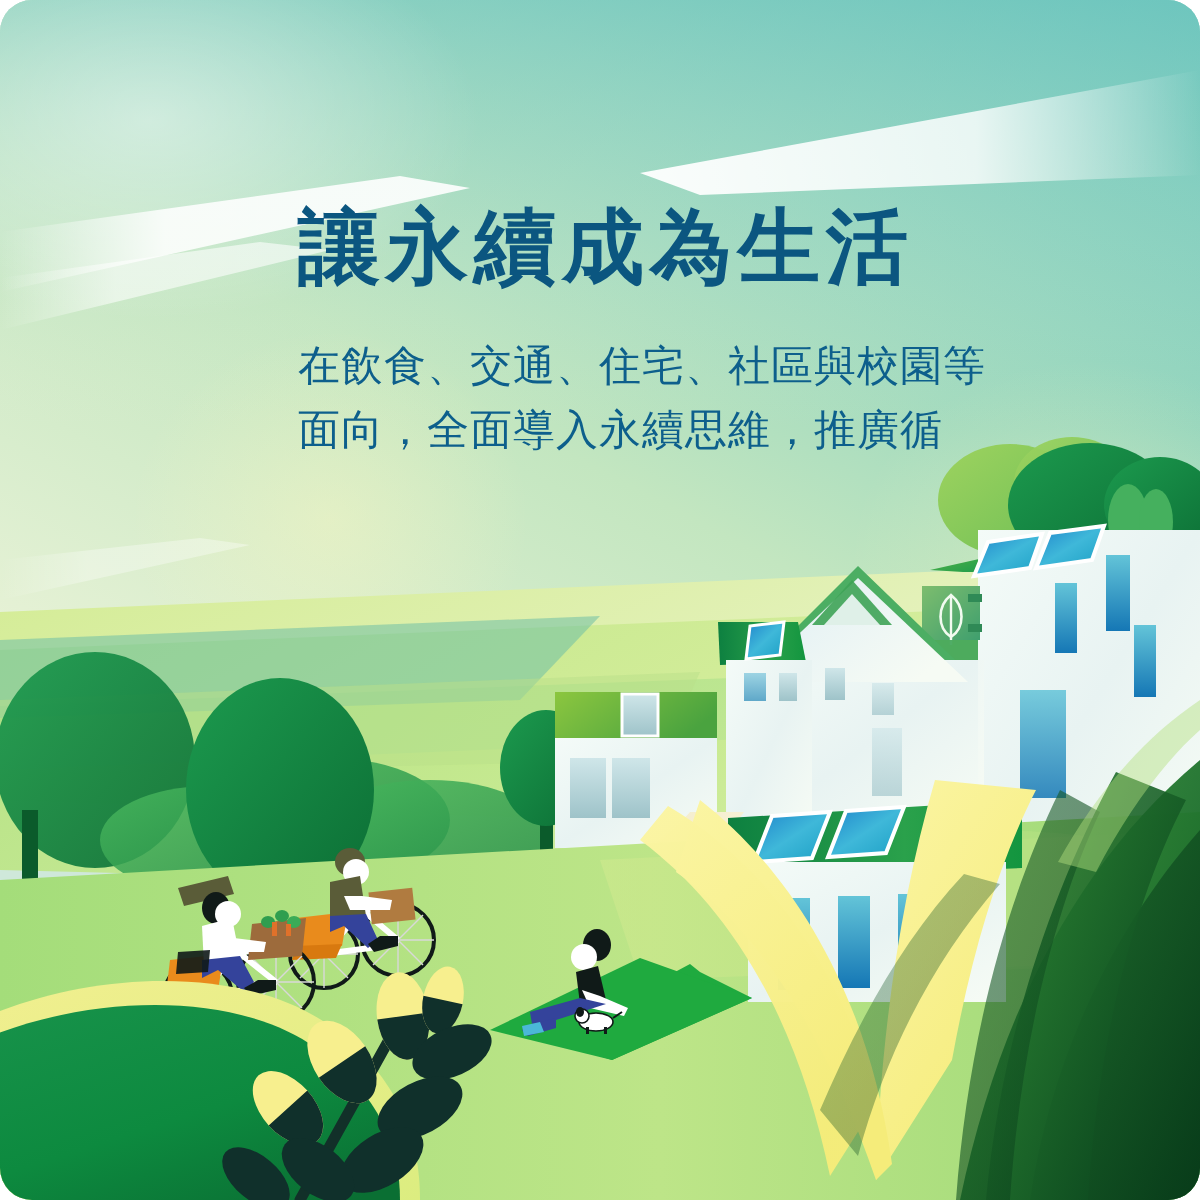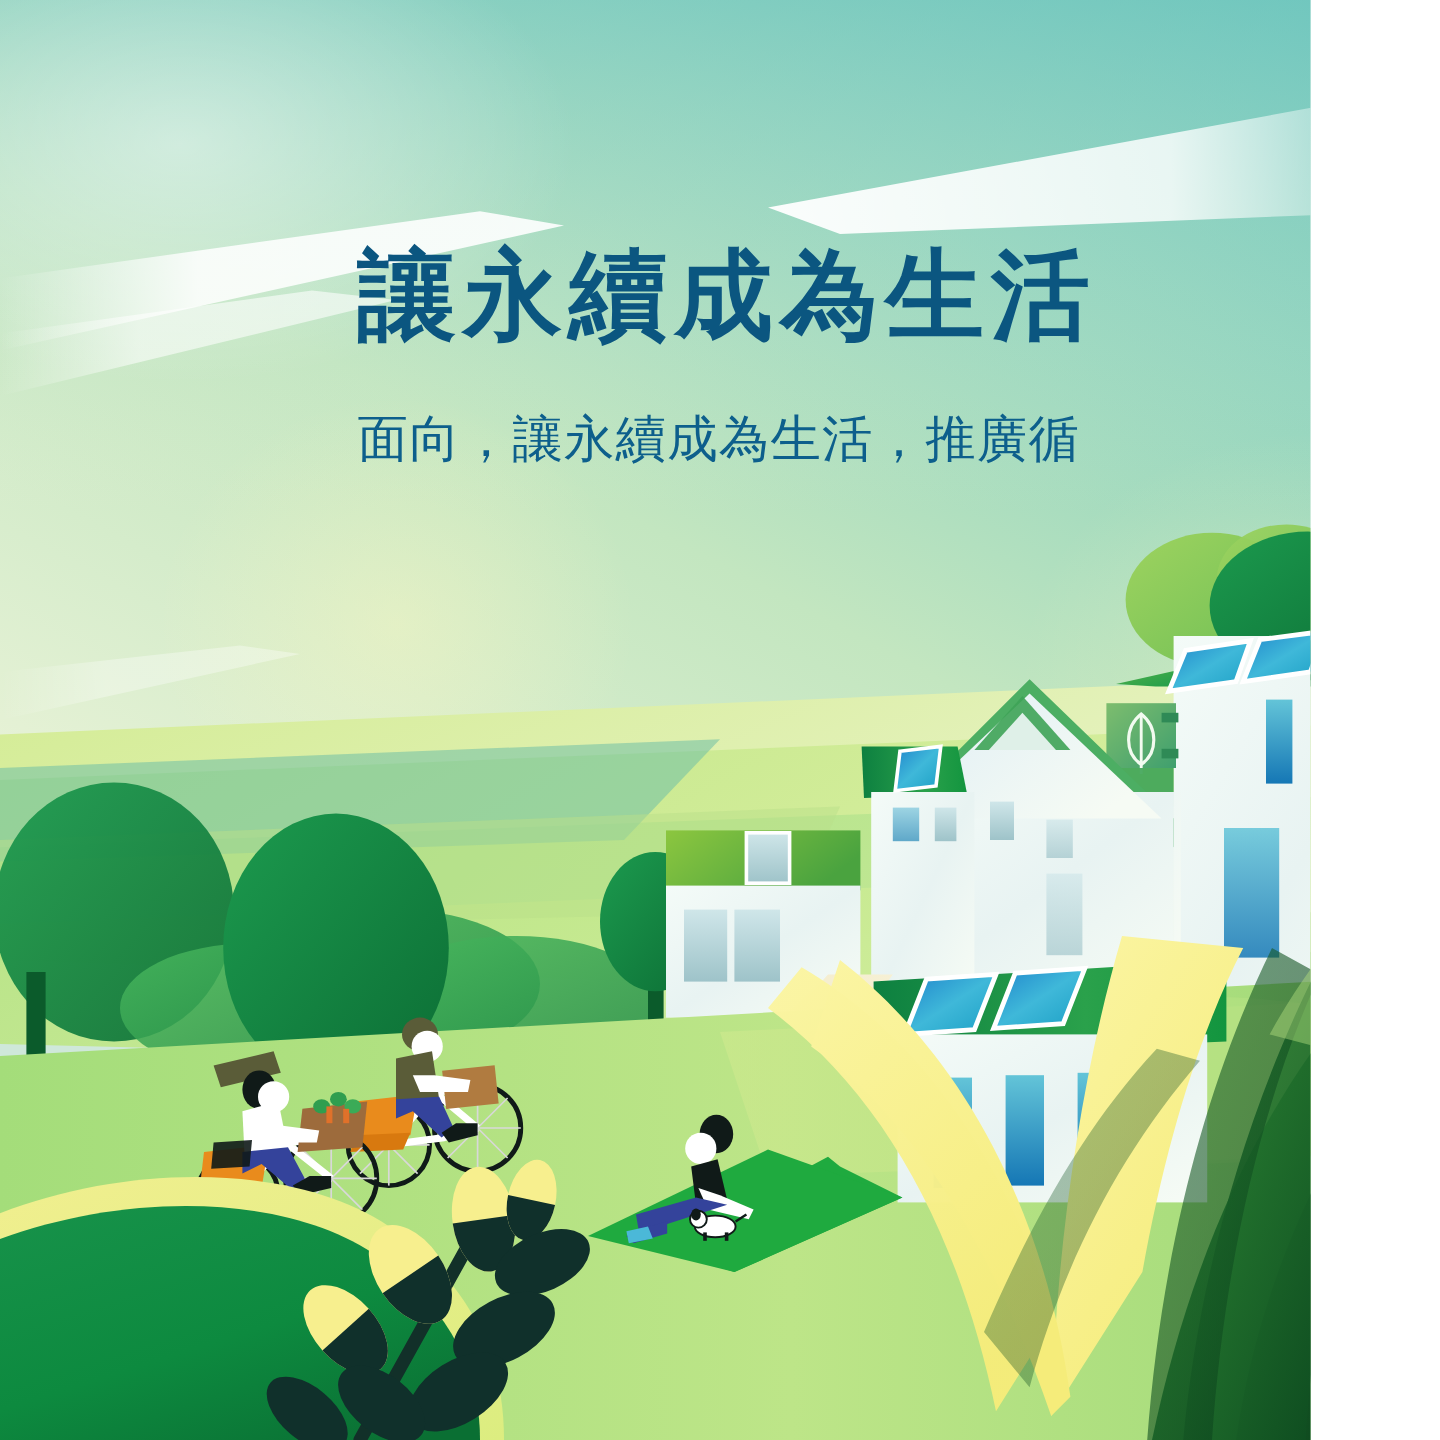--- a/index.html
+++ b/index.html
@@ -5,8 +5,9 @@
   html,body{margin:0;padding:0;background:#fff;}
   body{font-family:"Liberation Sans","DejaVu Sans",sans-serif;}
   #poster{
-    position:relative;width:1092px;height:1200px;overflow:hidden;
+    position:relative;width:1200px;height:1200px;overflow:hidden;
     background:#cfe8da;
+    border-radius:32px;
   }
   #poster svg.layer{position:absolute;top:0;left:0;width:1200px;height:1200px;display:block;}
   .textblock{

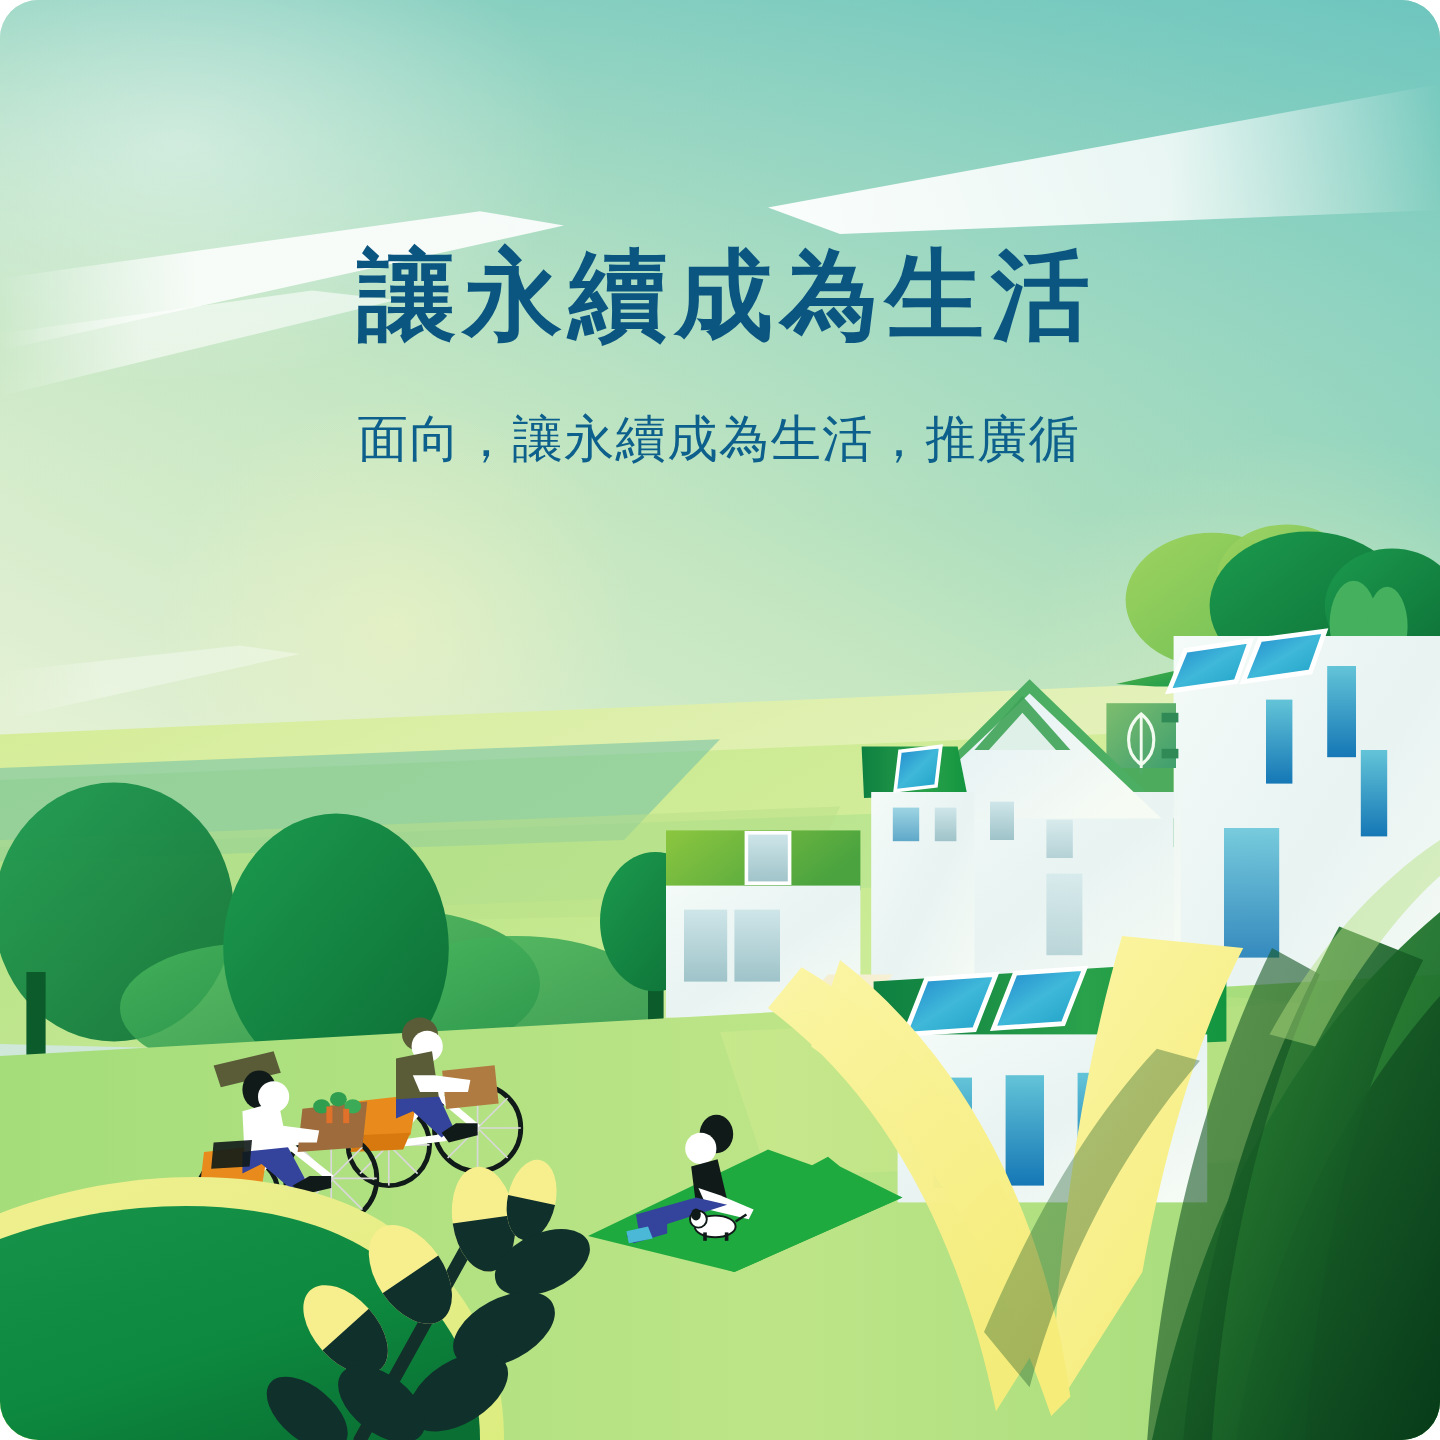--- a/index.html
+++ b/index.html
@@ -459,6 +459,7 @@
   <div class="textblock">
     <h1 class="title">讓永續成為生活</h1>
     <ul class="body-lines">
+      <li>在飲食、交通、住宅、社區與校園等</li>
       <li>面向，讓永續成為生活，推廣循</li>
     </ul>
   </div>

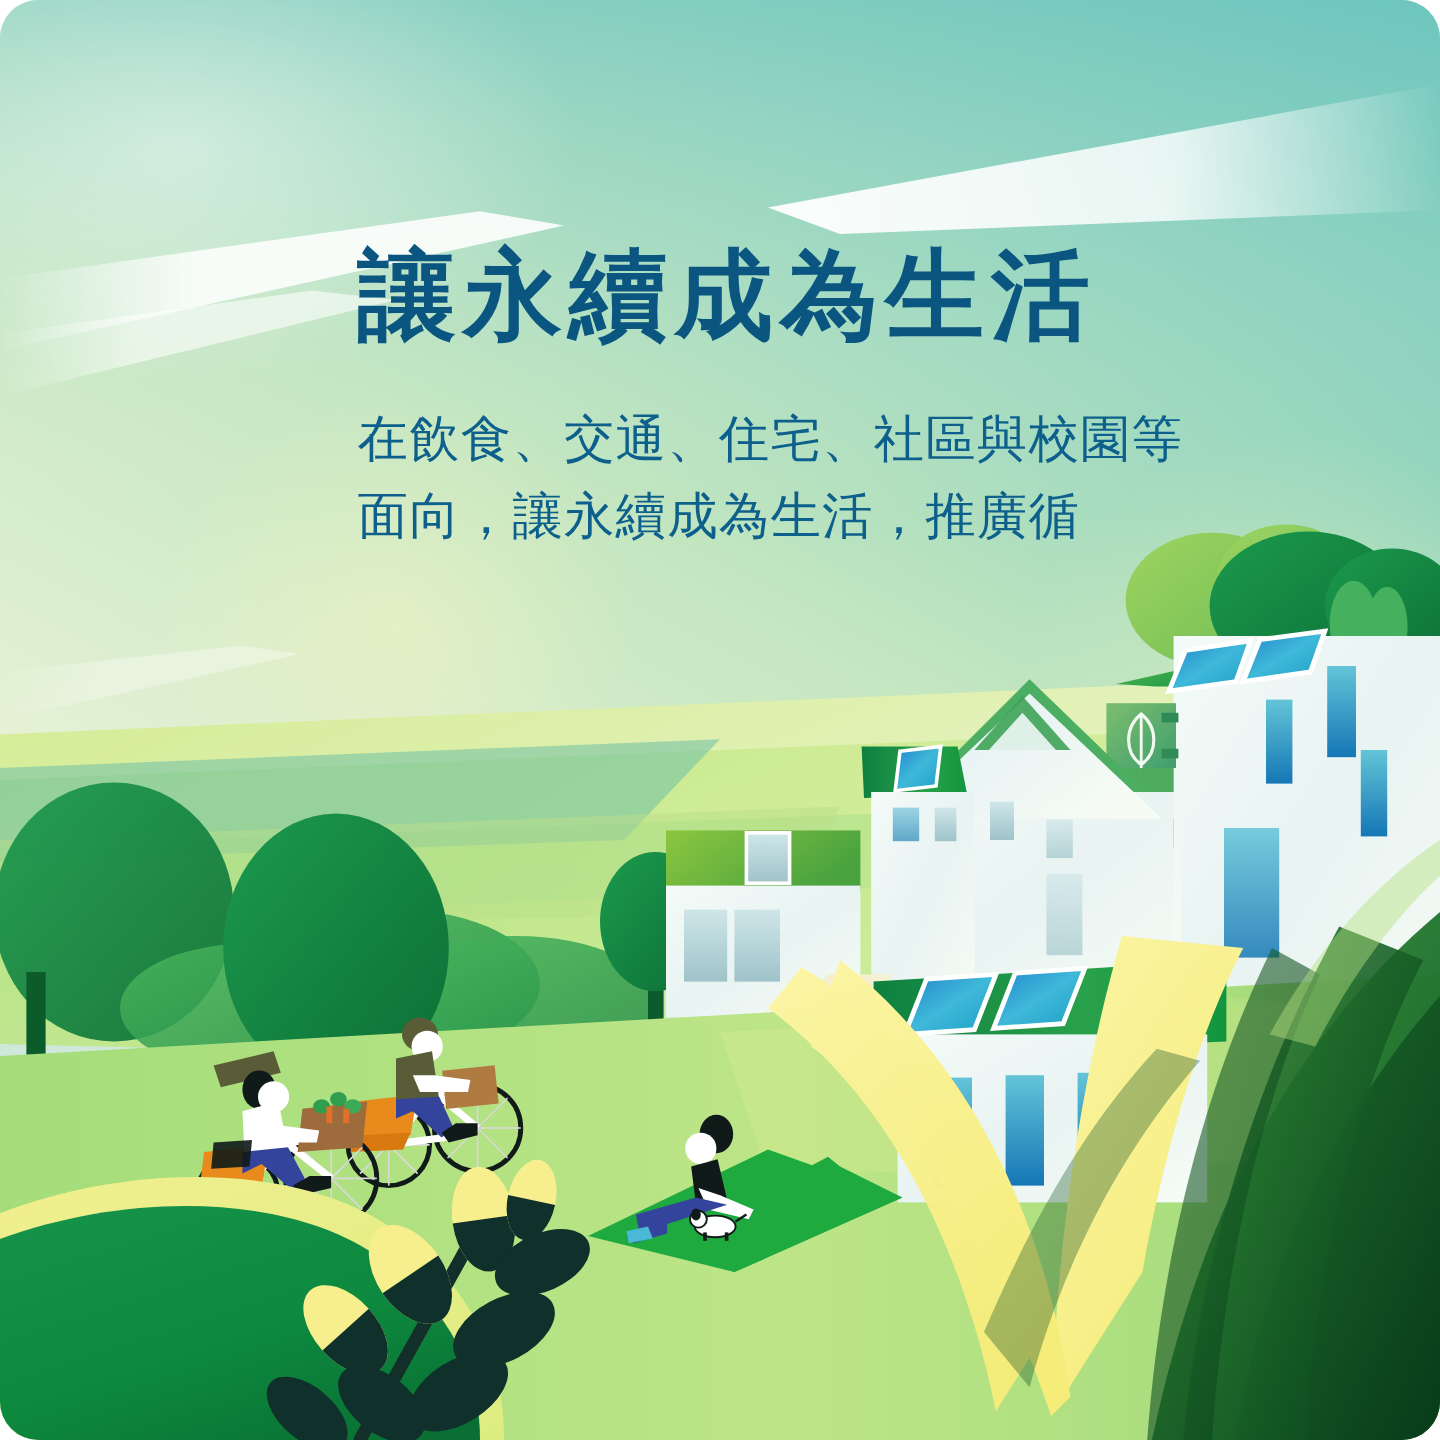--- a/index.html
+++ b/index.html
@@ -460,7 +460,7 @@
     <h1 class="title">讓永續成為生活</h1>
     <ul class="body-lines">
       <li>在飲食、交通、住宅、社區與校園等</li>
-      <li>面向，讓永續成為生活，推廣循</li>
+      <li>面向，全面導入永續思維，推廣循</li>
     </ul>
   </div>
 

